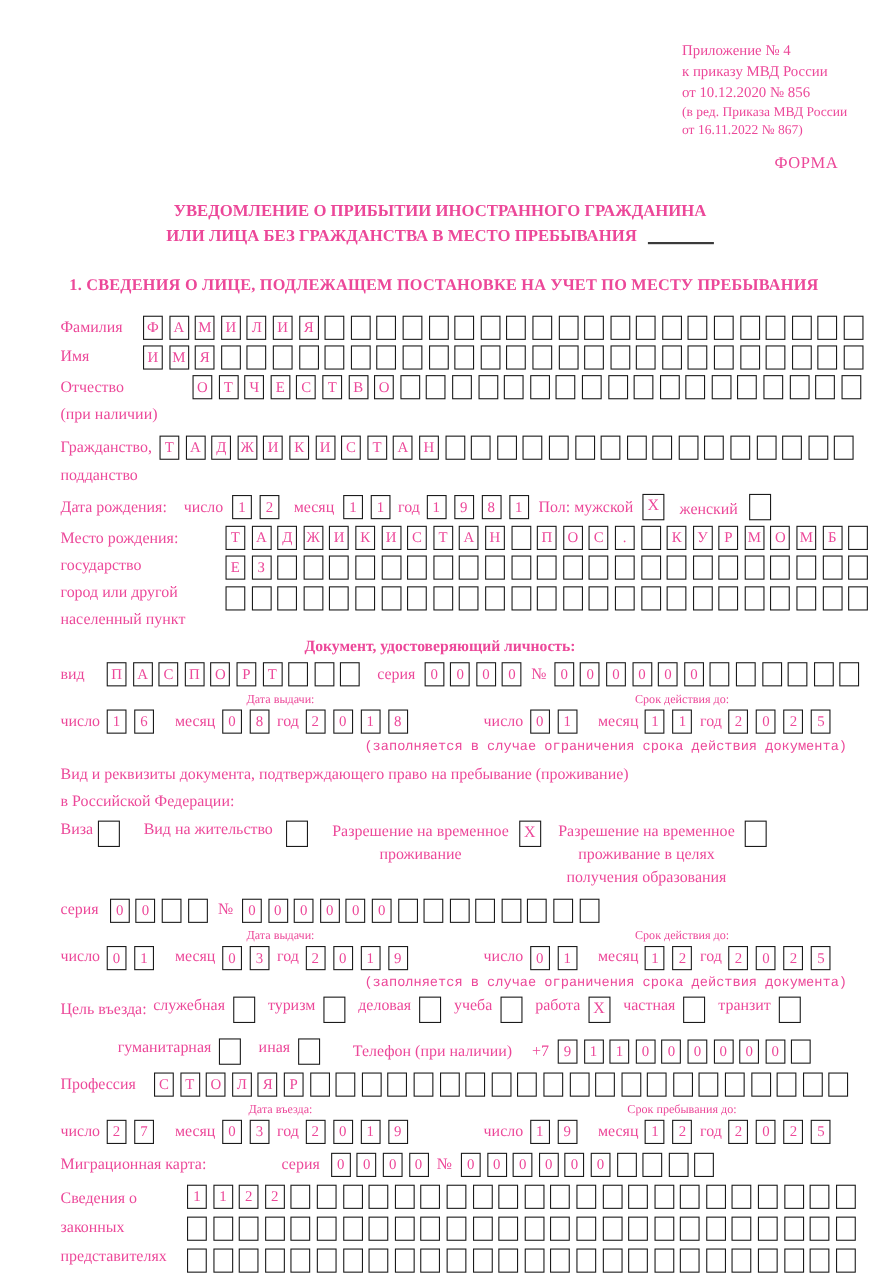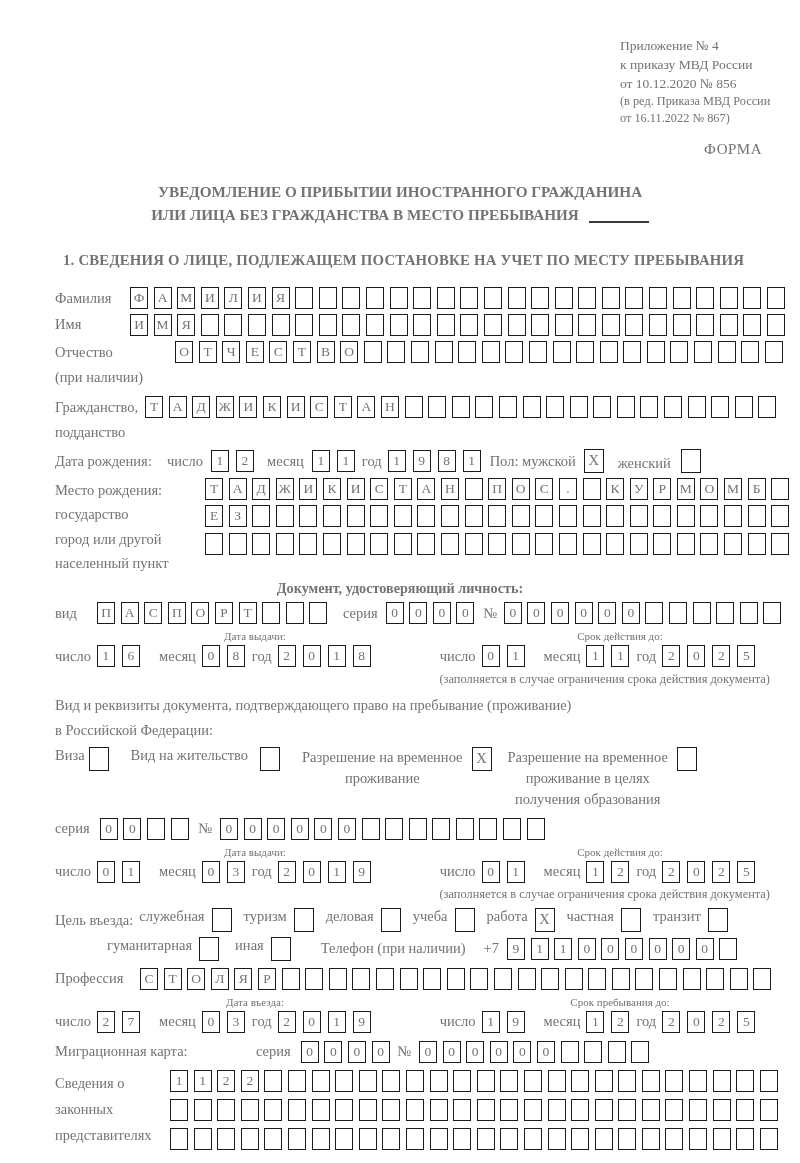--- a/index.html
+++ b/index.html
@@ -4,7 +4,7 @@
 <style>
   html,body{margin:0;padding:0;background:#e8e8e8;}
   .page{
-    width:800px;height:1163px;background:#ffffff;color:#737373;
+    width:800px;height:1163px;background:#ffffff;color:#ec4899;
     font-family:"Liberation Serif","DejaVu Serif",serif;
     box-sizing:border-box;padding:36px 0 10px 55px;overflow:hidden;
     position:relative;margin:0 auto;

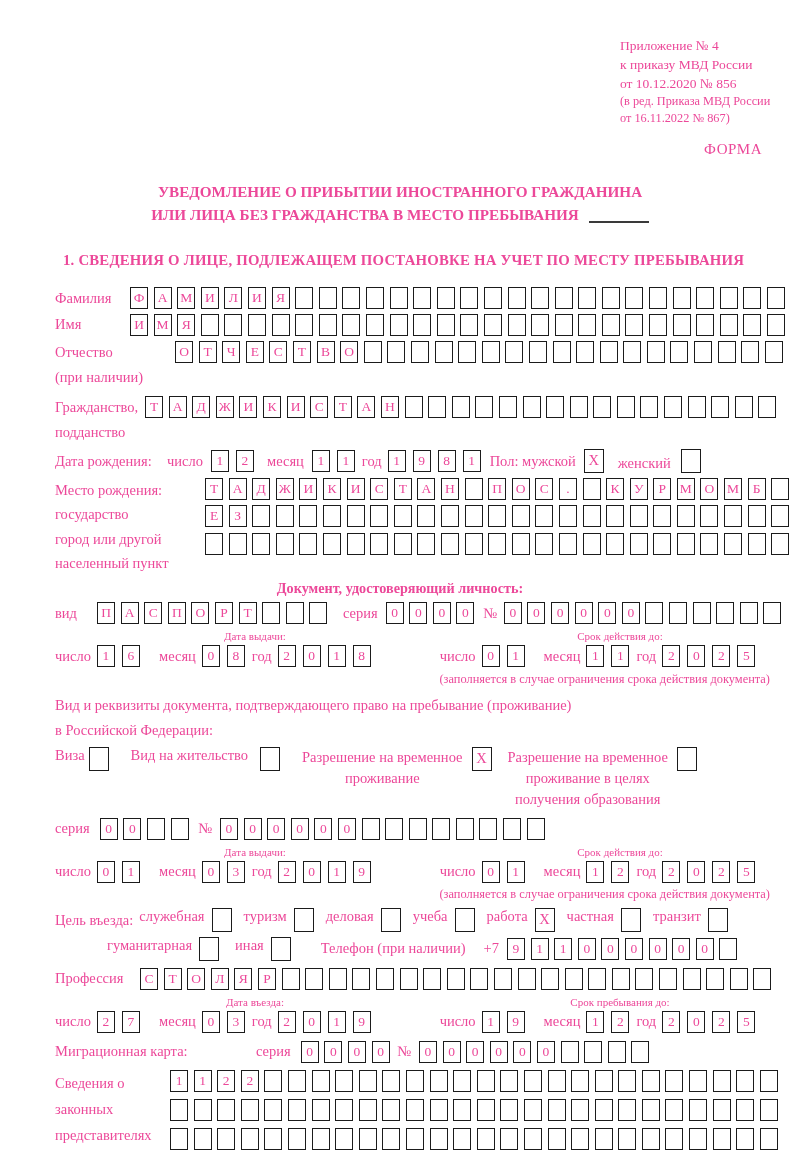--- a/index.html
+++ b/index.html
@@ -44,7 +44,7 @@
   .cap-row{display:flex;font-size:11px;margin:6px 0 3px 0;}
   .cap-left{width:340px;text-align:center;padding-left:30px;}
   .cap-right{width:350px;text-align:center;margin-left:20px;}
-  .note{font-size:12.4px;text-align:right;padding-right:30px;margin:3px 0 6px 0;}
+  .note{font-size:12.4px;text-align:right;padding-right:30px;margin:3px 0 6px 0;font-family:Liberation Mono, monospace;}
   .center-head{font-weight:bold;font-size:14.2px;text-align:center;margin:4px 55px 5px 0;}
   .plain{font-size:14.5px;line-height:25px;}
   

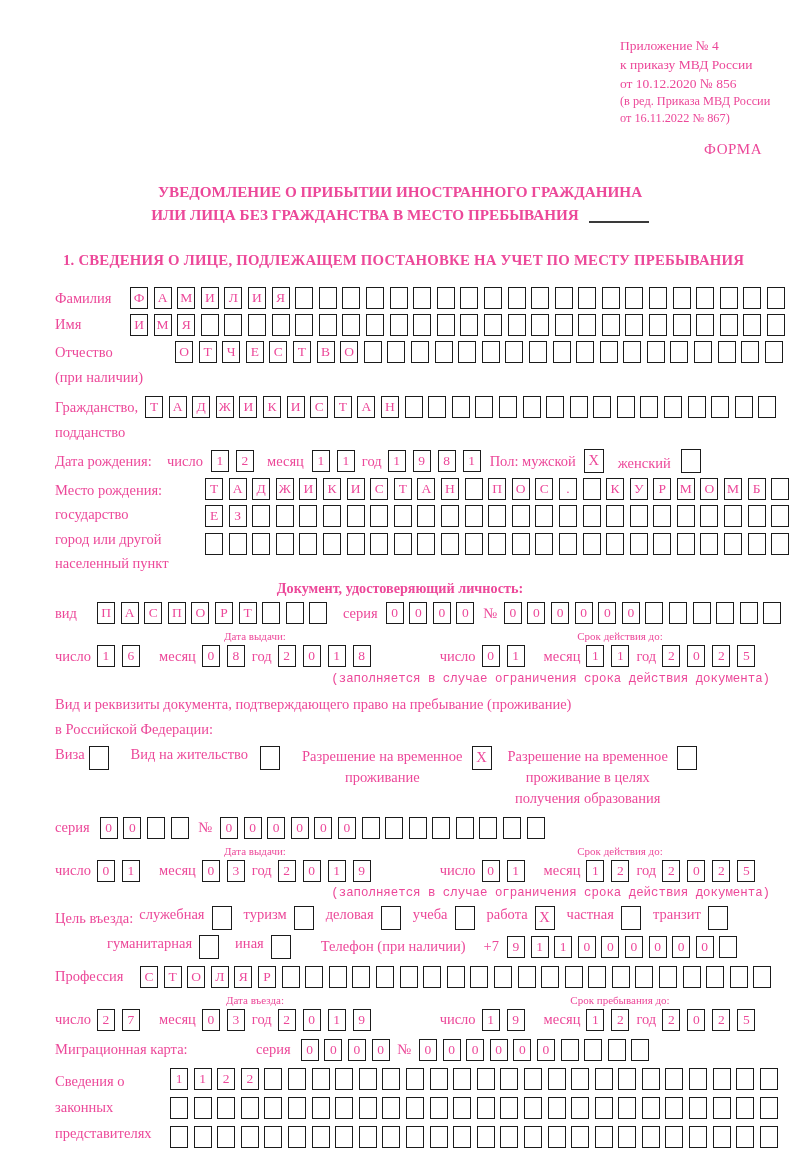--- a/index.html
+++ b/index.html
@@ -549,7 +549,7 @@
       <span class="cb"></span>
     </div>
   </div>
-  <div class="row" style="margin-top:4px;">
+  <div class="row" style="margin-top:14px;">
     <div class="opt" style="margin-left:52px;">
       <span class="lbl">гуманитарная</span>
       <span class="cb"></span>

